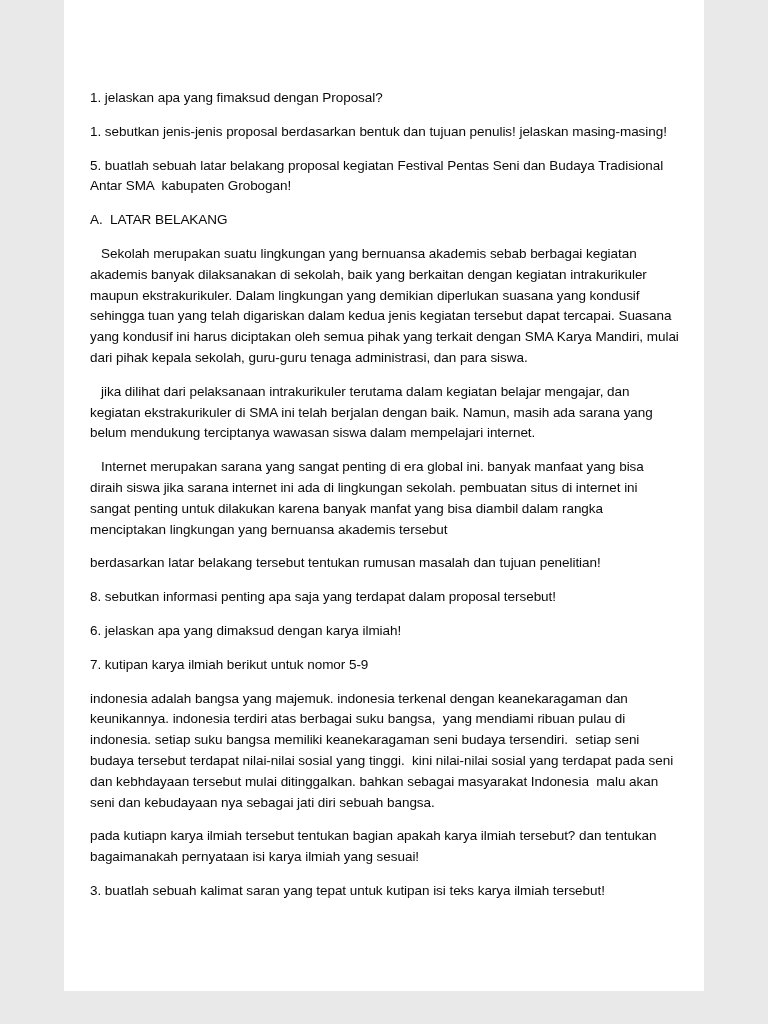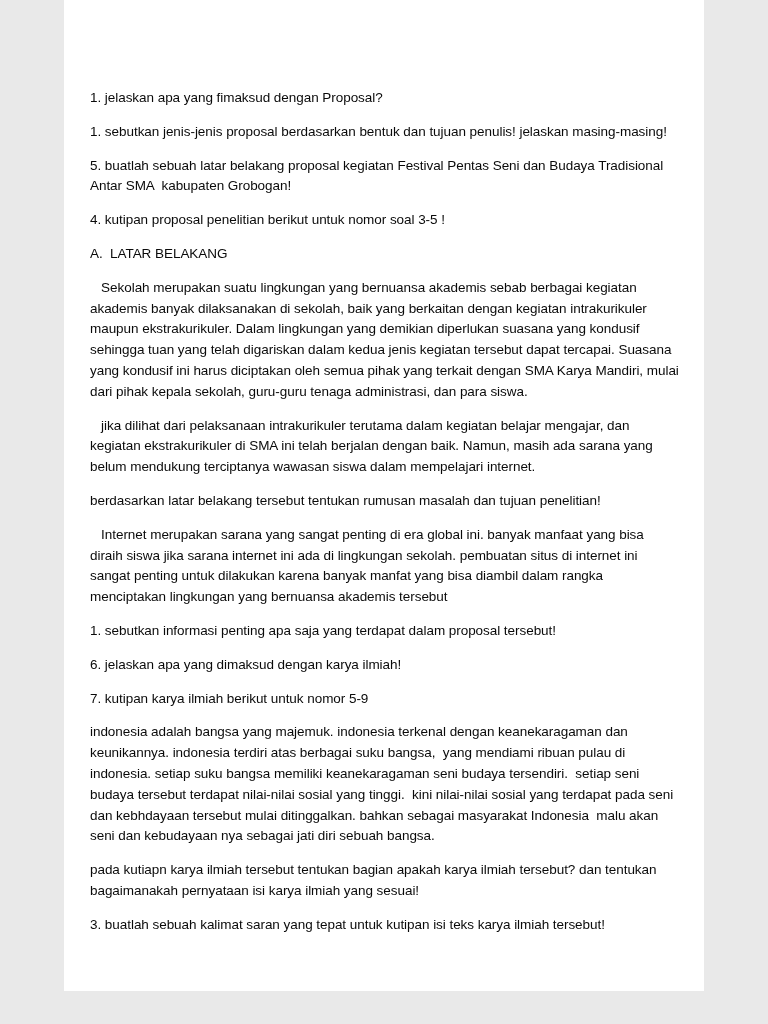--- a/index.html
+++ b/index.html
@@ -45,7 +45,6 @@
       <p class="para">1. jelaskan apa yang fimaksud dengan Proposal?</p>
       <p class="para">1. sebutkan jenis-jenis proposal berdasarkan bentuk dan tujuan penulis! jelaskan masing-masing!</p>
       <p class="para">5. buatlah sebuah latar belakang proposal kegiatan Festival Pentas Seni dan Budaya Tradisional Antar SMA  kabupaten Grobogan!</p>
-      <p class="para">4. kutipan proposal penelitian berikut untuk nomor soal 3-5 !</p>
       <p class="para">A.  LATAR BELAKANG</p>
       <p class="para">   Sekolah merupakan suatu lingkungan yang bernuansa akademis sebab berbagai kegiatan akademis banyak dilaksanakan di sekolah, baik yang berkaitan dengan kegiatan intrakurikuler maupun ekstrakurikuler. Dalam lingkungan yang demikian diperlukan suasana yang kondusif sehingga tuan yang telah digariskan dalam kedua jenis kegiatan tersebut dapat tercapai. Suasana yang kondusif ini harus diciptakan oleh semua pihak yang terkait dengan SMA Karya Mandiri, mulai dari pihak kepala sekolah, guru-guru tenaga administrasi, dan para siswa.</p>
       <p class="para">   jika dilihat dari pelaksanaan intrakurikuler terutama dalam kegiatan belajar mengajar, dan kegiatan ekstrakurikuler di SMA ini telah berjalan dengan baik. Namun, masih ada sarana yang belum mendukung terciptanya wawasan siswa dalam mempelajari internet.</p>

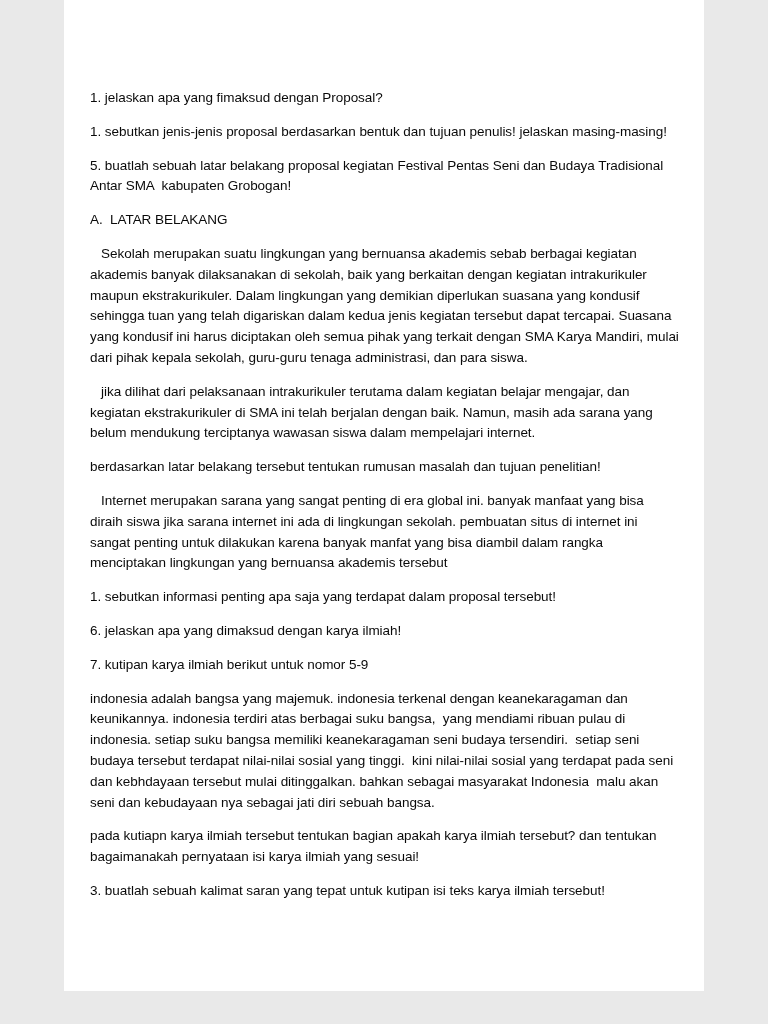--- a/index.html
+++ b/index.html
@@ -48,8 +48,8 @@
       <p class="para">A.  LATAR BELAKANG</p>
       <p class="para">   Sekolah merupakan suatu lingkungan yang bernuansa akademis sebab berbagai kegiatan akademis banyak dilaksanakan di sekolah, baik yang berkaitan dengan kegiatan intrakurikuler maupun ekstrakurikuler. Dalam lingkungan yang demikian diperlukan suasana yang kondusif sehingga tuan yang telah digariskan dalam kedua jenis kegiatan tersebut dapat tercapai. Suasana yang kondusif ini harus diciptakan oleh semua pihak yang terkait dengan SMA Karya Mandiri, mulai dari pihak kepala sekolah, guru-guru tenaga administrasi, dan para siswa.</p>
       <p class="para">   jika dilihat dari pelaksanaan intrakurikuler terutama dalam kegiatan belajar mengajar, dan kegiatan ekstrakurikuler di SMA ini telah berjalan dengan baik. Namun, masih ada sarana yang belum mendukung terciptanya wawasan siswa dalam mempelajari internet.</p>
+      <p class="para">   Internet merupakan sarana yang sangat penting di era global ini. banyak manfaat yang bisa diraih siswa jika sarana internet ini ada di lingkungan sekolah. pembuatan situs di internet ini sangat penting untuk dilakukan karena banyak manfat yang bisa diambil dalam rangka menciptakan lingkungan yang bernuansa akademis tersebut</p>
       <p class="para">berdasarkan latar belakang tersebut tentukan rumusan masalah dan tujuan penelitian!</p>
-      <p class="para">   Internet merupakan sarana yang sangat penting di era global ini. banyak manfaat yang bisa diraih siswa jika sarana internet ini ada di lingkungan sekolah. pembuatan situs di internet ini sangat penting untuk dilakukan karena banyak manfat yang bisa diambil dalam rangka menciptakan lingkungan yang bernuansa akademis tersebut</p>
       <p class="para">1. sebutkan informasi penting apa saja yang terdapat dalam proposal tersebut!</p>
       <p class="para">6. jelaskan apa yang dimaksud dengan karya ilmiah!</p>
       <p class="para">7. kutipan karya ilmiah berikut untuk nomor 5-9</p>

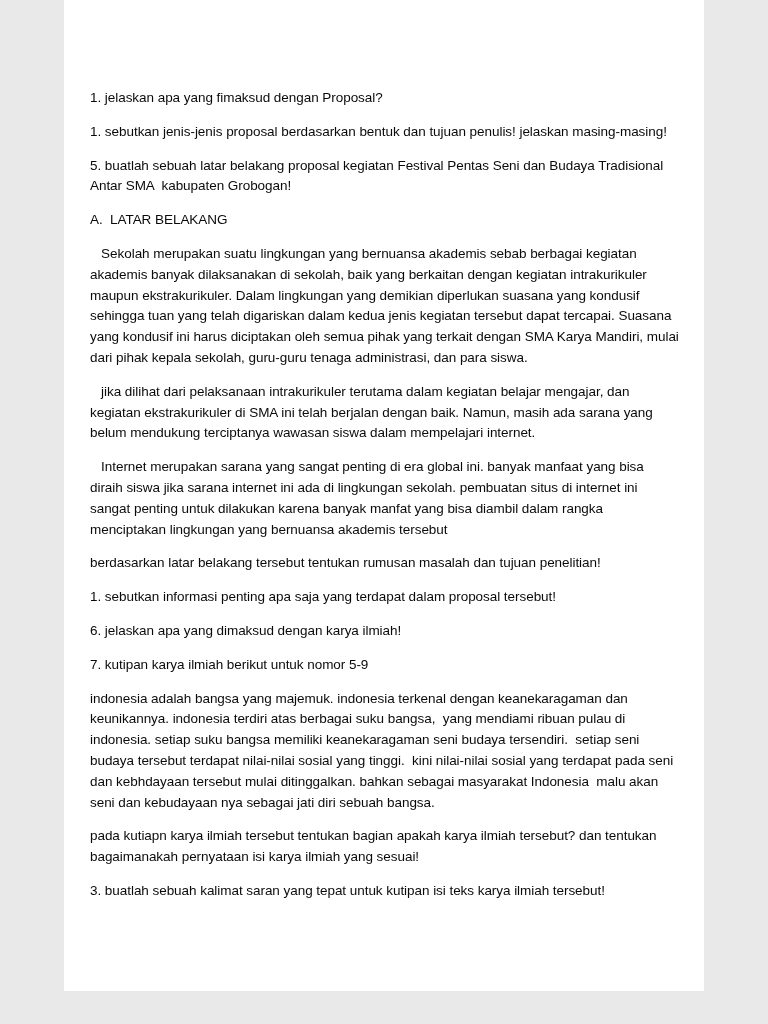--- a/index.html
+++ b/index.html
@@ -50,7 +50,7 @@
       <p class="para">   jika dilihat dari pelaksanaan intrakurikuler terutama dalam kegiatan belajar mengajar, dan kegiatan ekstrakurikuler di SMA ini telah berjalan dengan baik. Namun, masih ada sarana yang belum mendukung terciptanya wawasan siswa dalam mempelajari internet.</p>
       <p class="para">   Internet merupakan sarana yang sangat penting di era global ini. banyak manfaat yang bisa diraih siswa jika sarana internet ini ada di lingkungan sekolah. pembuatan situs di internet ini sangat penting untuk dilakukan karena banyak manfat yang bisa diambil dalam rangka menciptakan lingkungan yang bernuansa akademis tersebut</p>
       <p class="para">berdasarkan latar belakang tersebut tentukan rumusan masalah dan tujuan penelitian!</p>
-      <p class="para">1. sebutkan informasi penting apa saja yang terdapat dalam proposal tersebut!</p>
+      <p class="para">8. sebutkan informasi penting apa saja yang terdapat dalam proposal tersebut!</p>
       <p class="para">6. jelaskan apa yang dimaksud dengan karya ilmiah!</p>
       <p class="para">7. kutipan karya ilmiah berikut untuk nomor 5-9</p>
       <p class="para">indonesia adalah bangsa yang majemuk. indonesia terkenal dengan keanekaragaman dan keunikannya. indonesia terdiri atas berbagai suku bangsa,  yang mendiami ribuan pulau di indonesia. setiap suku bangsa memiliki keanekaragaman seni budaya tersendiri.  setiap seni budaya tersebut terdapat nilai-nilai sosial yang tinggi.  kini nilai-nilai sosial yang terdapat pada seni dan kebhdayaan tersebut mulai ditinggalkan. bahkan sebagai masyarakat Indonesia  malu akan seni dan kebudayaan nya sebagai jati diri sebuah bangsa.</p>

